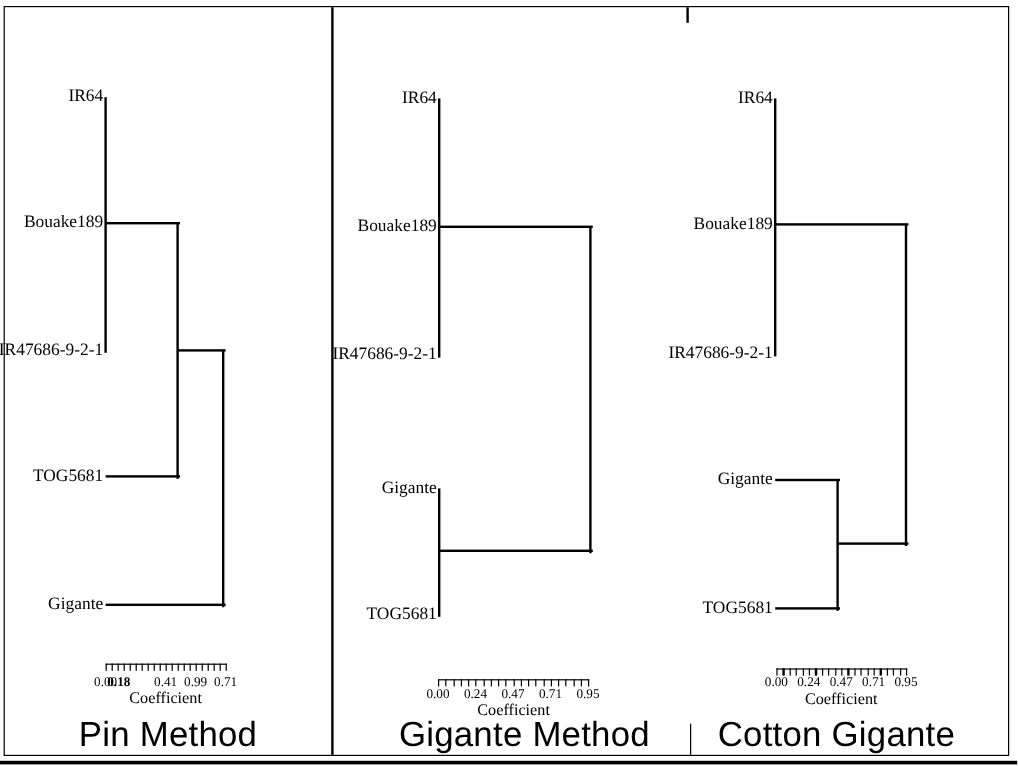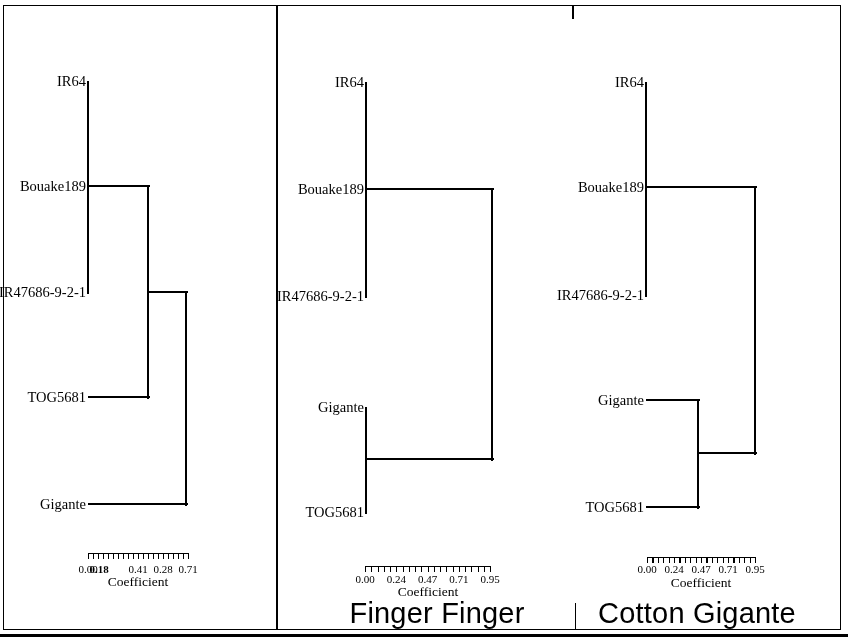--- a/index.html
+++ b/index.html
@@ -72,7 +72,7 @@
       <div class="tick-label" style="left: 88px; top: 569px;">0.00</div>
       <div class="tick-label" style="left: 99px; top: 569px; font-weight: bold;">0.18</div>
       <div class="tick-label" style="left: 138px; top: 569px;">0.41</div>
-      <div class="tick-label" style="left: 163px; top: 569px;">0.28</div>
+      <div class="tick-label" style="left: 163px; top: 569px;">0.99</div>
       <div class="tick-label" style="left: 188px; top: 569px;">0.71</div>
       <div class="axis-title" style="left: 138px; top: 582px;">Coefficient</div>
     </div>

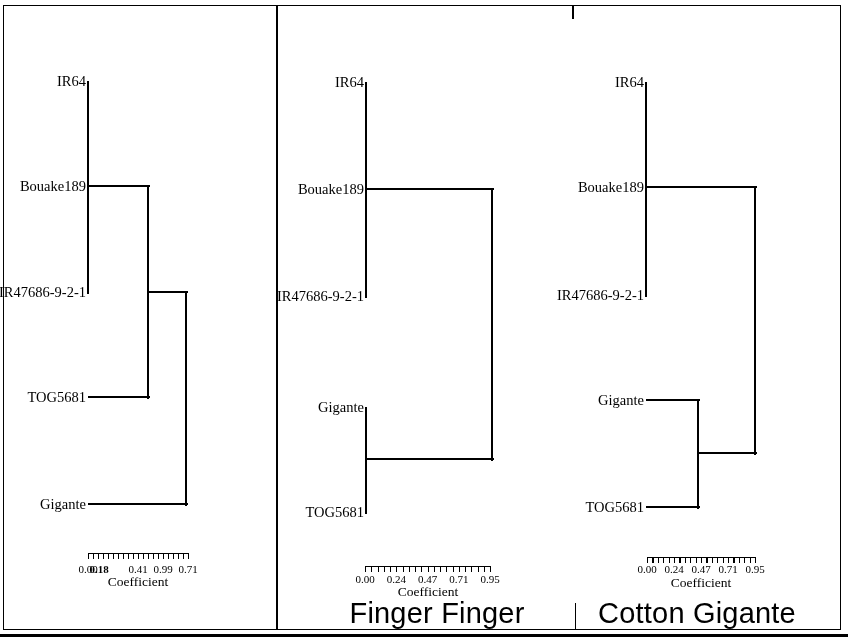--- a/index.html
+++ b/index.html
@@ -75,6 +75,7 @@
       <div class="tick-label" style="left: 163px; top: 569px;">0.99</div>
       <div class="tick-label" style="left: 188px; top: 569px;">0.71</div>
       <div class="axis-title" style="left: 138px; top: 582px;">Coefficient</div>
+      <div class="method-label" style="left: 140px; top: 613px;">Pin Method</div>
     </div>
     <div class="panel">
       <div class="seg" style="left: 365.2px; top: 82px; width: 1.6px; height: 215.6px;"></div>

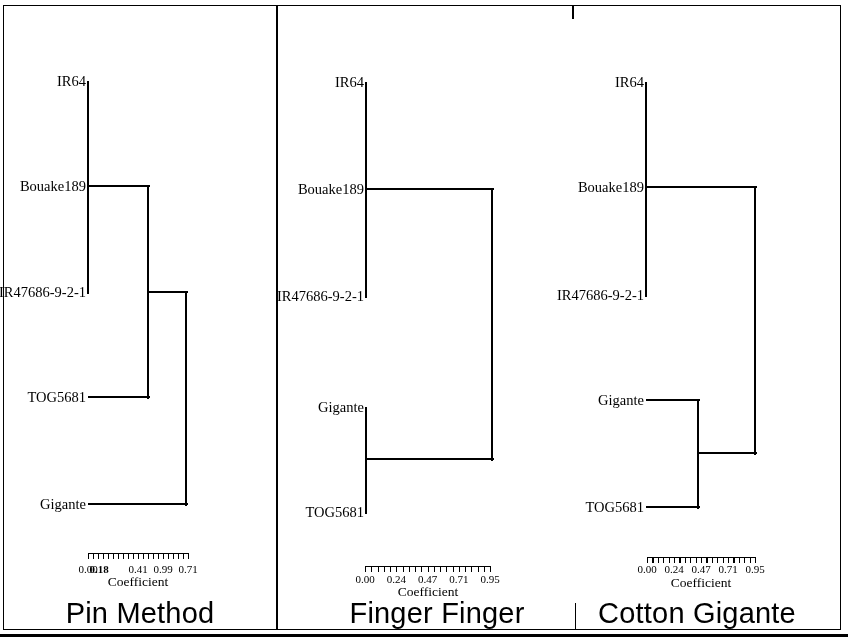--- a/index.html
+++ b/index.html
@@ -116,7 +116,7 @@
       <div class="tick-label" style="left: 458.75px; top: 579px;">0.71</div>
       <div class="tick-label" style="left: 490px; top: 579px;">0.95</div>
       <div class="axis-title" style="left: 428px; top: 592px;">Coefficient</div>
-      <div class="method-label" style="left: 437px; top: 613px;">Finger Finger</div>
+      <div class="method-label" style="left: 437px; top: 613px;">Gigante Method</div>
     </div>
     <div class="panel">
       <div class="seg" style="left: 645.2px; top: 82px; width: 1.6px; height: 214.6px;"></div>

